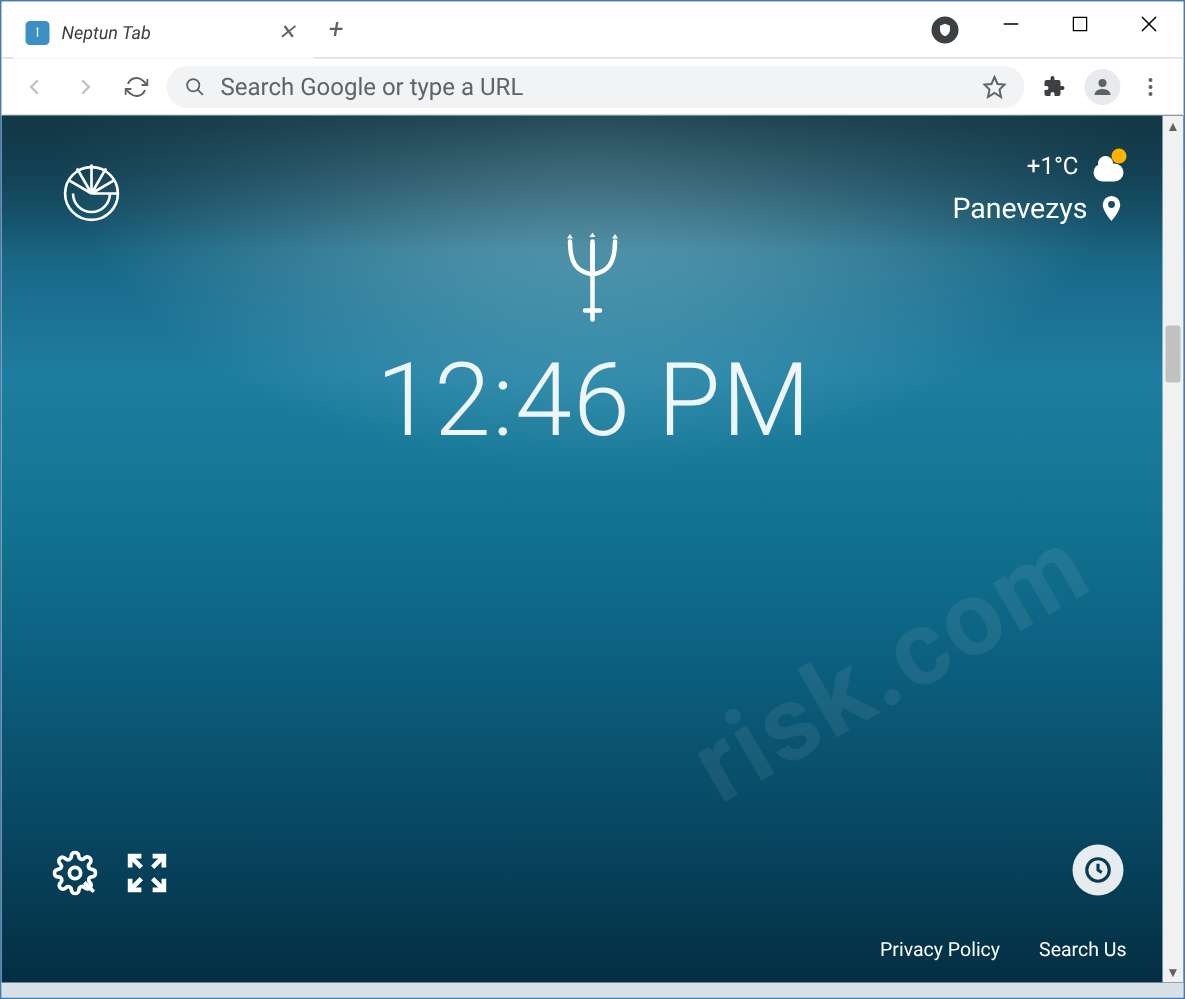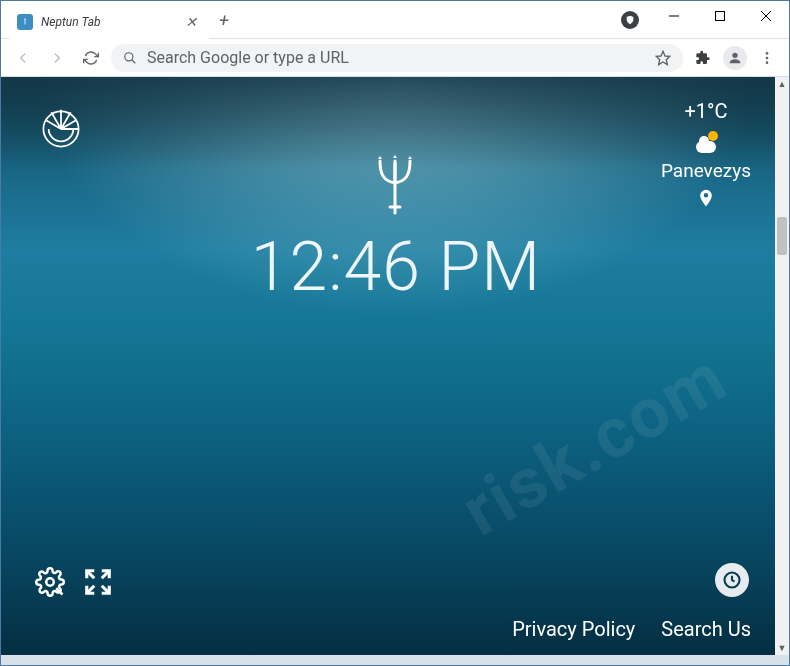--- a/index.html
+++ b/index.html
@@ -110,7 +110,7 @@
 .weather {
   position:absolute; right:38px; top:22px; text-align:right; color:#fff;
 }
-.weather-line1 { font-size:20px; display:flex; gap:8px; align-items:center; justify-content:flex-end;flex-direction:column; }
+.weather-line1 { font-size:16px; display:flex; gap:8px; align-items:center; justify-content:flex-end; }
 .weather-line2 { font-size:19px; display:flex; gap:6px; align-items:center; justify-content:flex-end; margin-top:6px;flex-direction:column; }
 .weather-icon { width:24px; height:22px; position:relative; }
 .weather-icon .cloud { position:absolute; width:20px; height:12px; background:#fff; border-radius:10px; bottom:0; left:2px; }

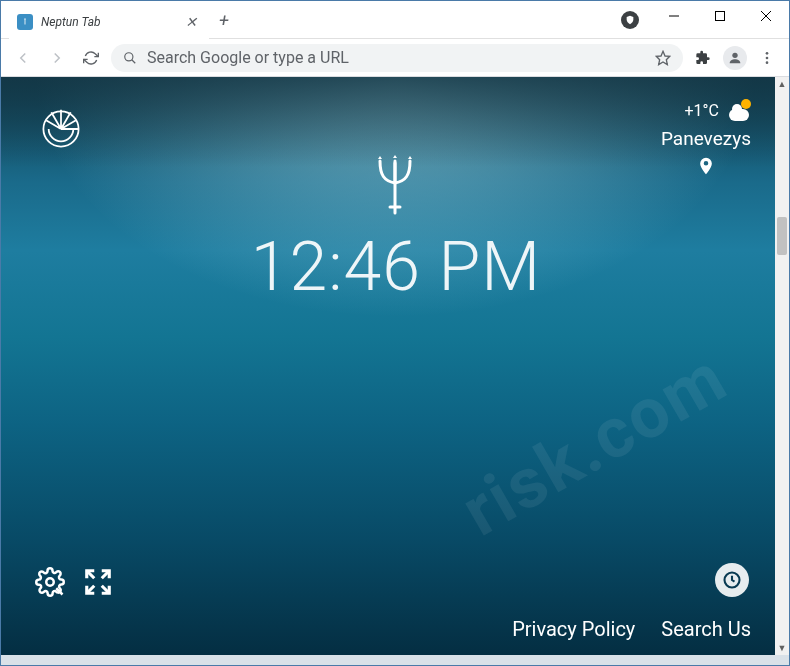--- a/index.html
+++ b/index.html
@@ -111,7 +111,7 @@
   position:absolute; right:38px; top:22px; text-align:right; color:#fff;
 }
 .weather-line1 { font-size:16px; display:flex; gap:8px; align-items:center; justify-content:flex-end; }
-.weather-line2 { font-size:19px; display:flex; gap:6px; align-items:center; justify-content:flex-end; margin-top:6px;flex-direction:column; }
+.weather-line2 { font-size:19px; display:flex; gap:6px; align-items:center; justify-content:flex-end; margin-top:6px; }
 .weather-icon { width:24px; height:22px; position:relative; }
 .weather-icon .cloud { position:absolute; width:20px; height:12px; background:#fff; border-radius:10px; bottom:0; left:2px; }
 .weather-icon .cloud::before { content:""; position:absolute; width:10px;height:10px;background:#fff;border-radius:50%; top:-5px; left:3px;}

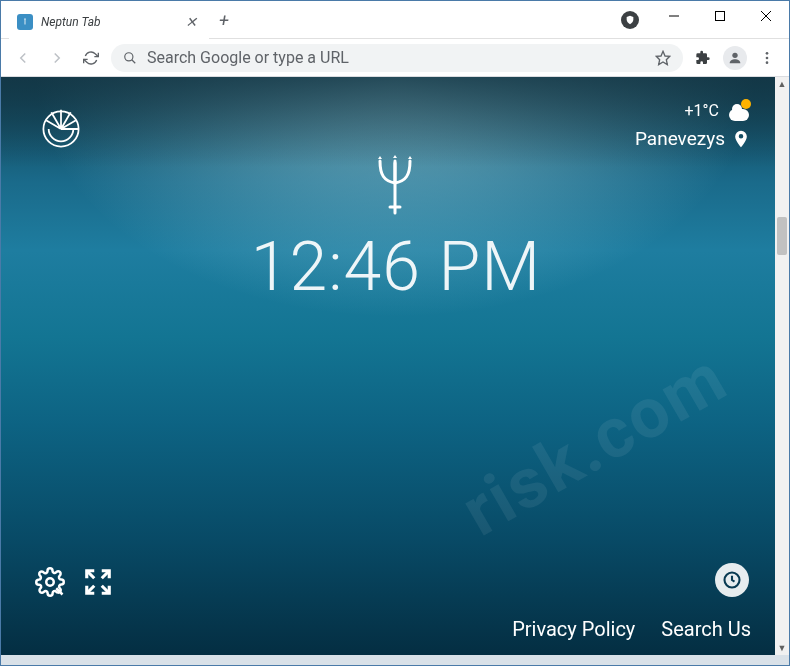--- a/index.html
+++ b/index.html
@@ -155,7 +155,7 @@
 .footer {
   position:absolute; right:38px; bottom:14px; display:flex; gap:26px;
 }
-.footer a { color:#fff; font-size:20px; text-decoration:none; cursor:pointer; }
+.footer a { color:#fff; font-size:13px; text-decoration:none; cursor:pointer; }
 
 
 .bottom-strip {

